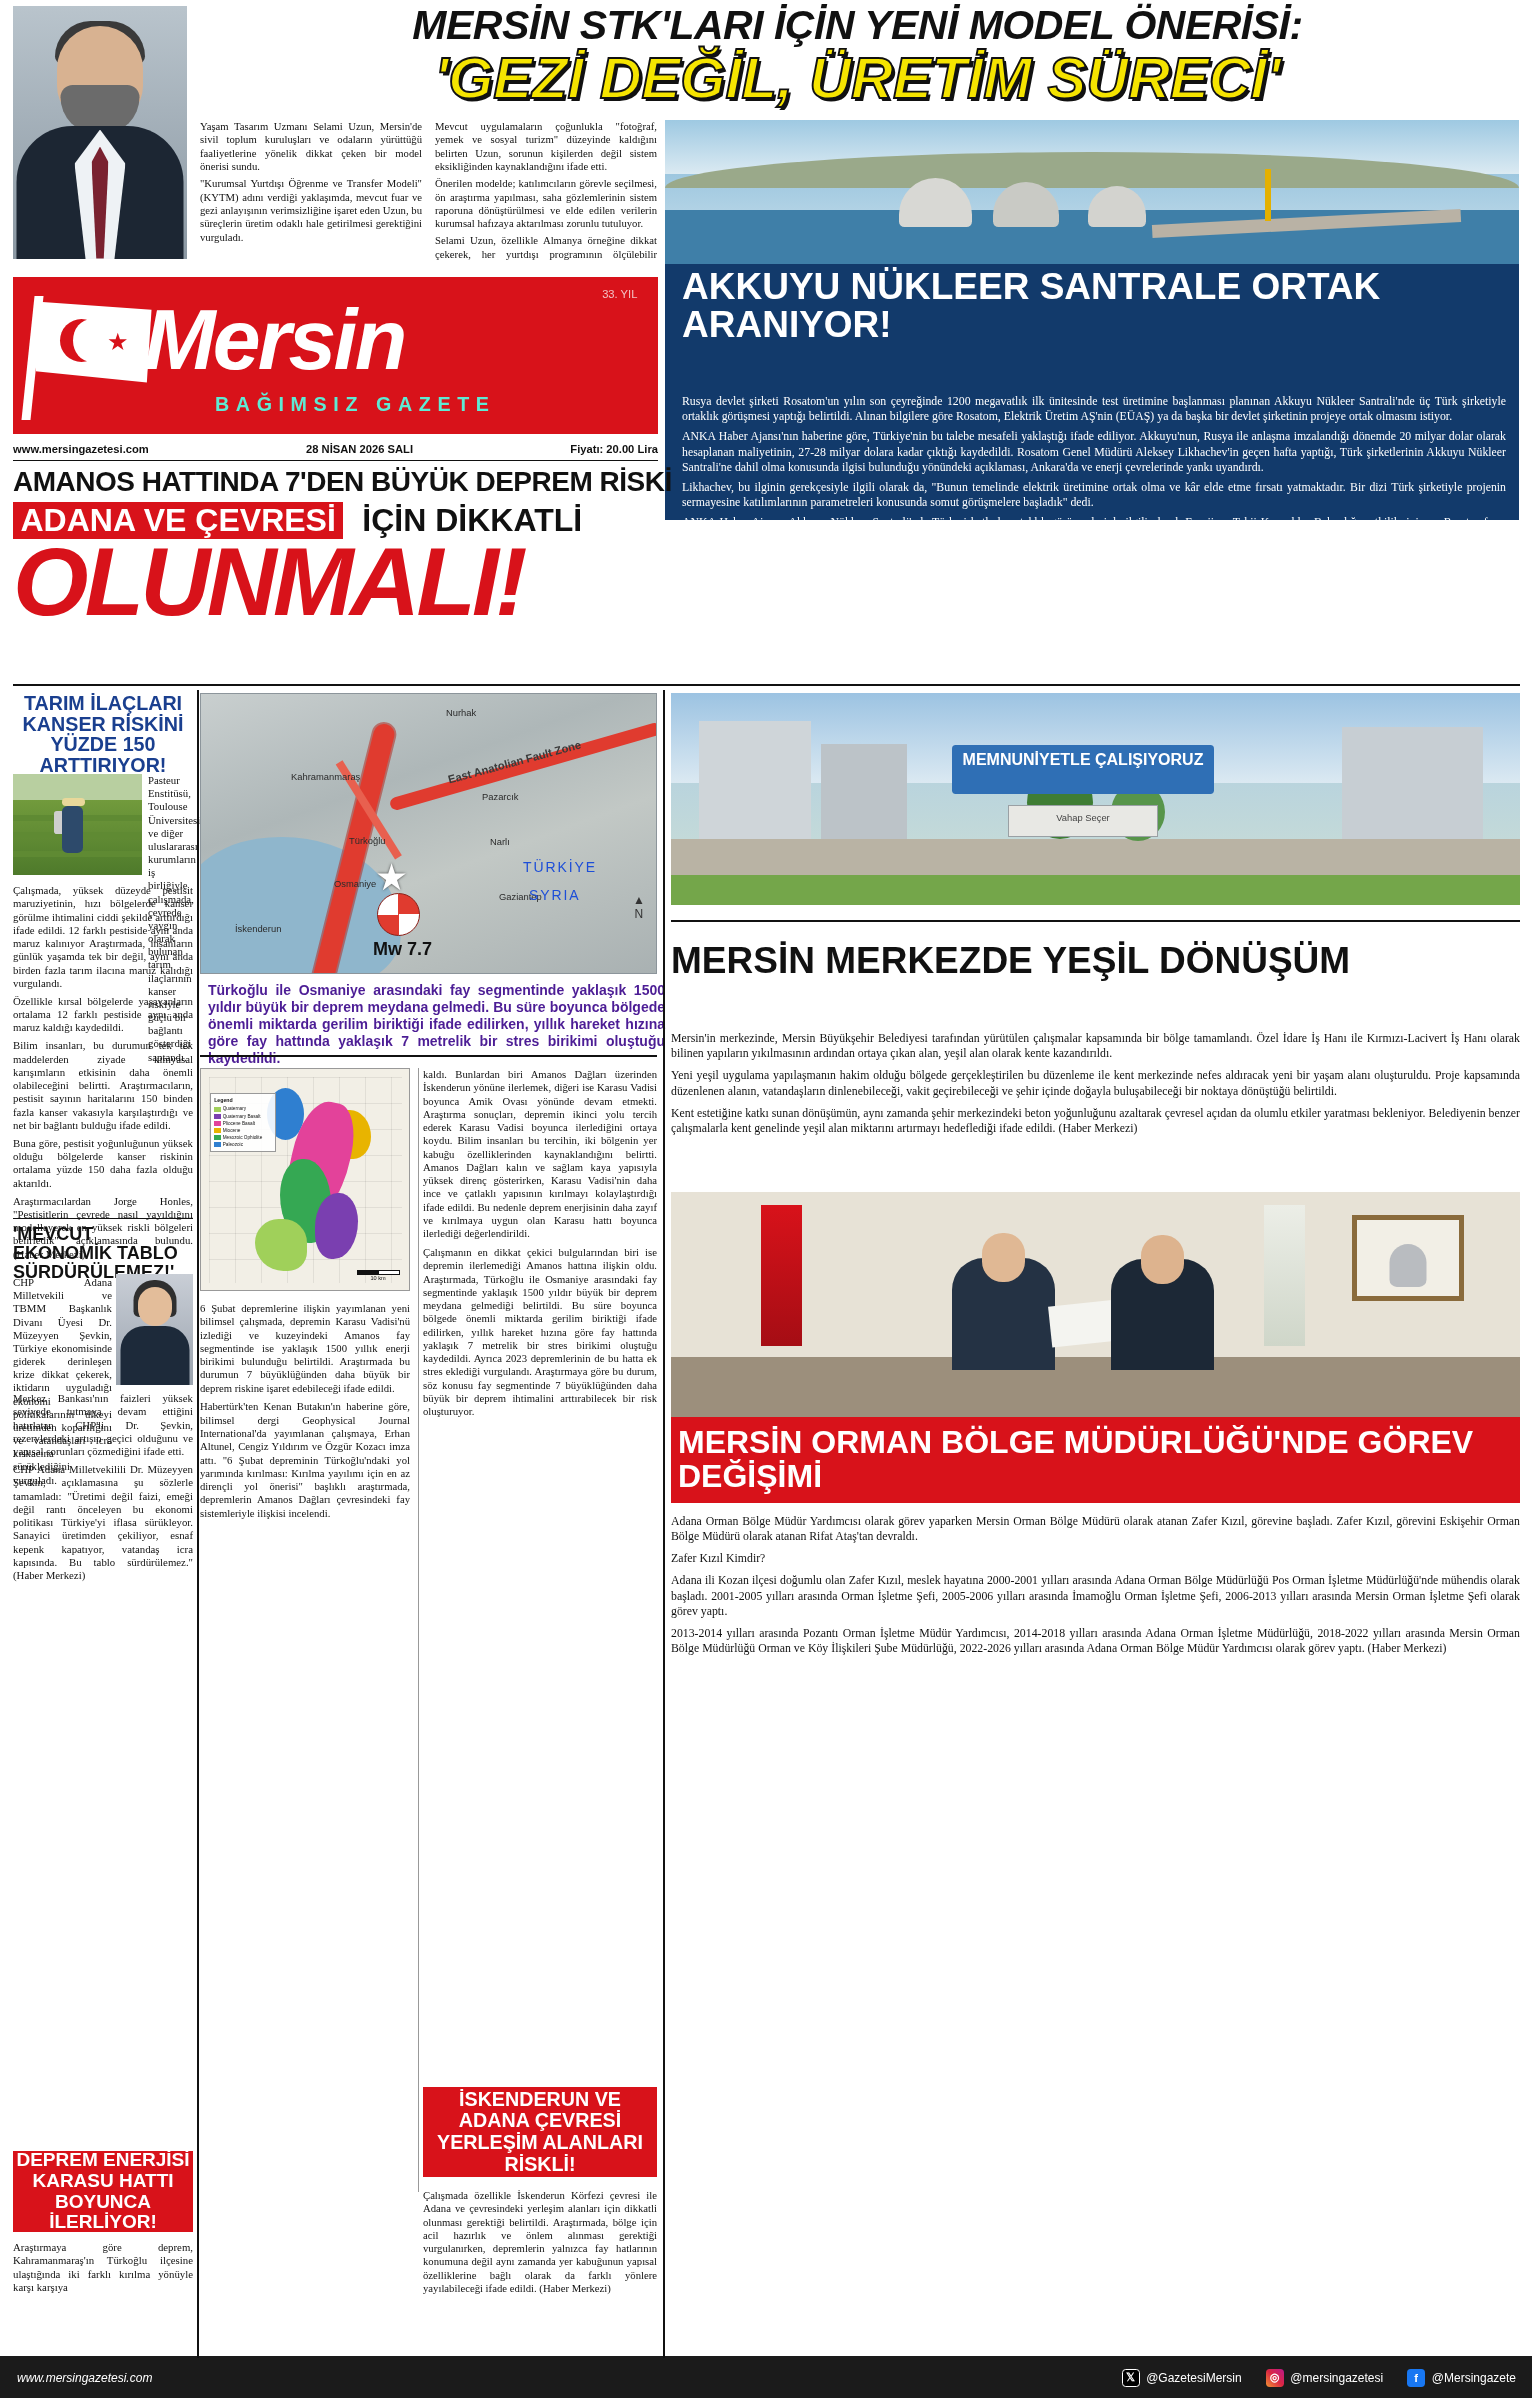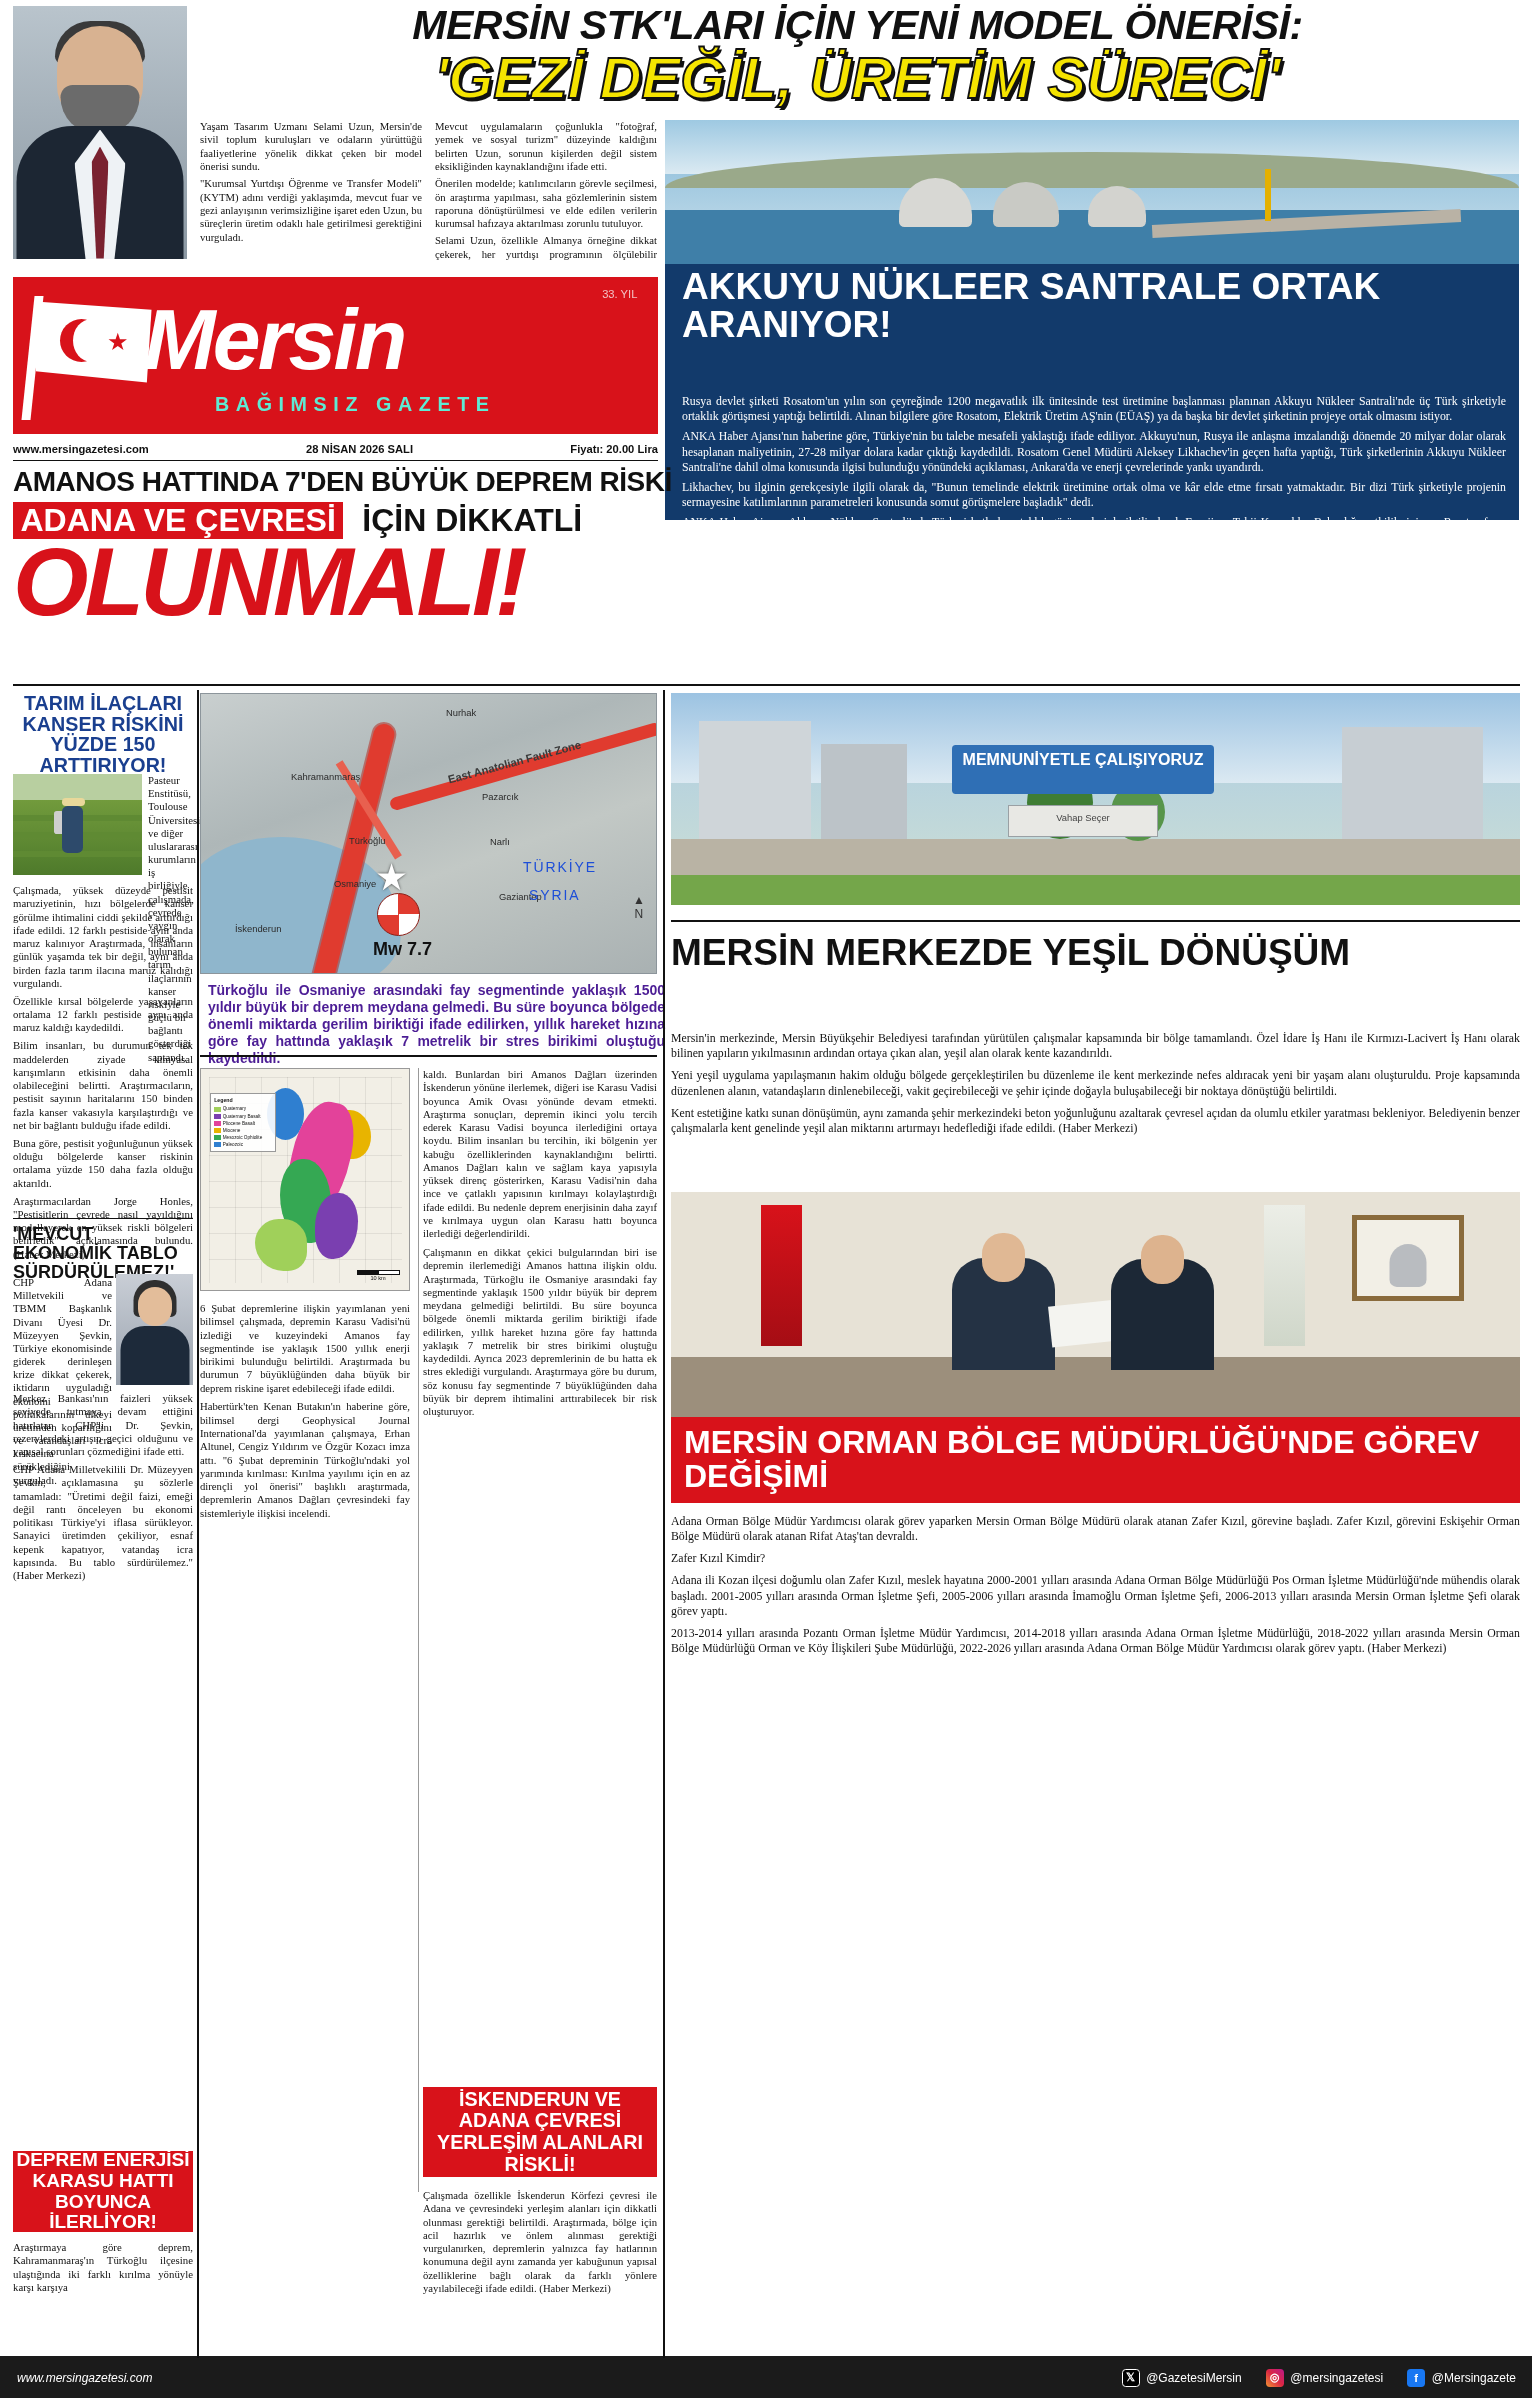--- a/index.html
+++ b/index.html
@@ -179,7 +179,7 @@
   .gp-plate { position:absolute; left:337px; top:112px; width:150px; height:32px; background:#e8e8e4; border:1.9px solid #9aa0a4; }
   .gp-plate span { display:block; text-align:center; font-size:9.4px; font-family:"Liberation Sans", sans-serif; padding-top:5.6px; color:#444; }
 
-  .merkez-title { position:absolute; left:671px; top:920px; width:849px; font-family:"Liberation Sans", sans-serif; font-weight:bold; font-size:37px; line-height:1.04; color:#111; border-top:2.8px solid #111; padding-top:12px; }
+  .merkez-title { position:absolute; left:671px; top:920px; width:849px; font-family:"Liberation Sans", sans-serif; font-weight:bold; font-size:37px; line-height:1.04; color:#111; border-top:2.8px solid #111; padding-top:20px; }
   .merkez-body { position:absolute; left:671px; top:1031px; width:849px; font-size:11.8px; line-height:1.30; text-align:justify; column-count:1; }
   .merkez-body p { margin:0 0 6.6px 0; }
 

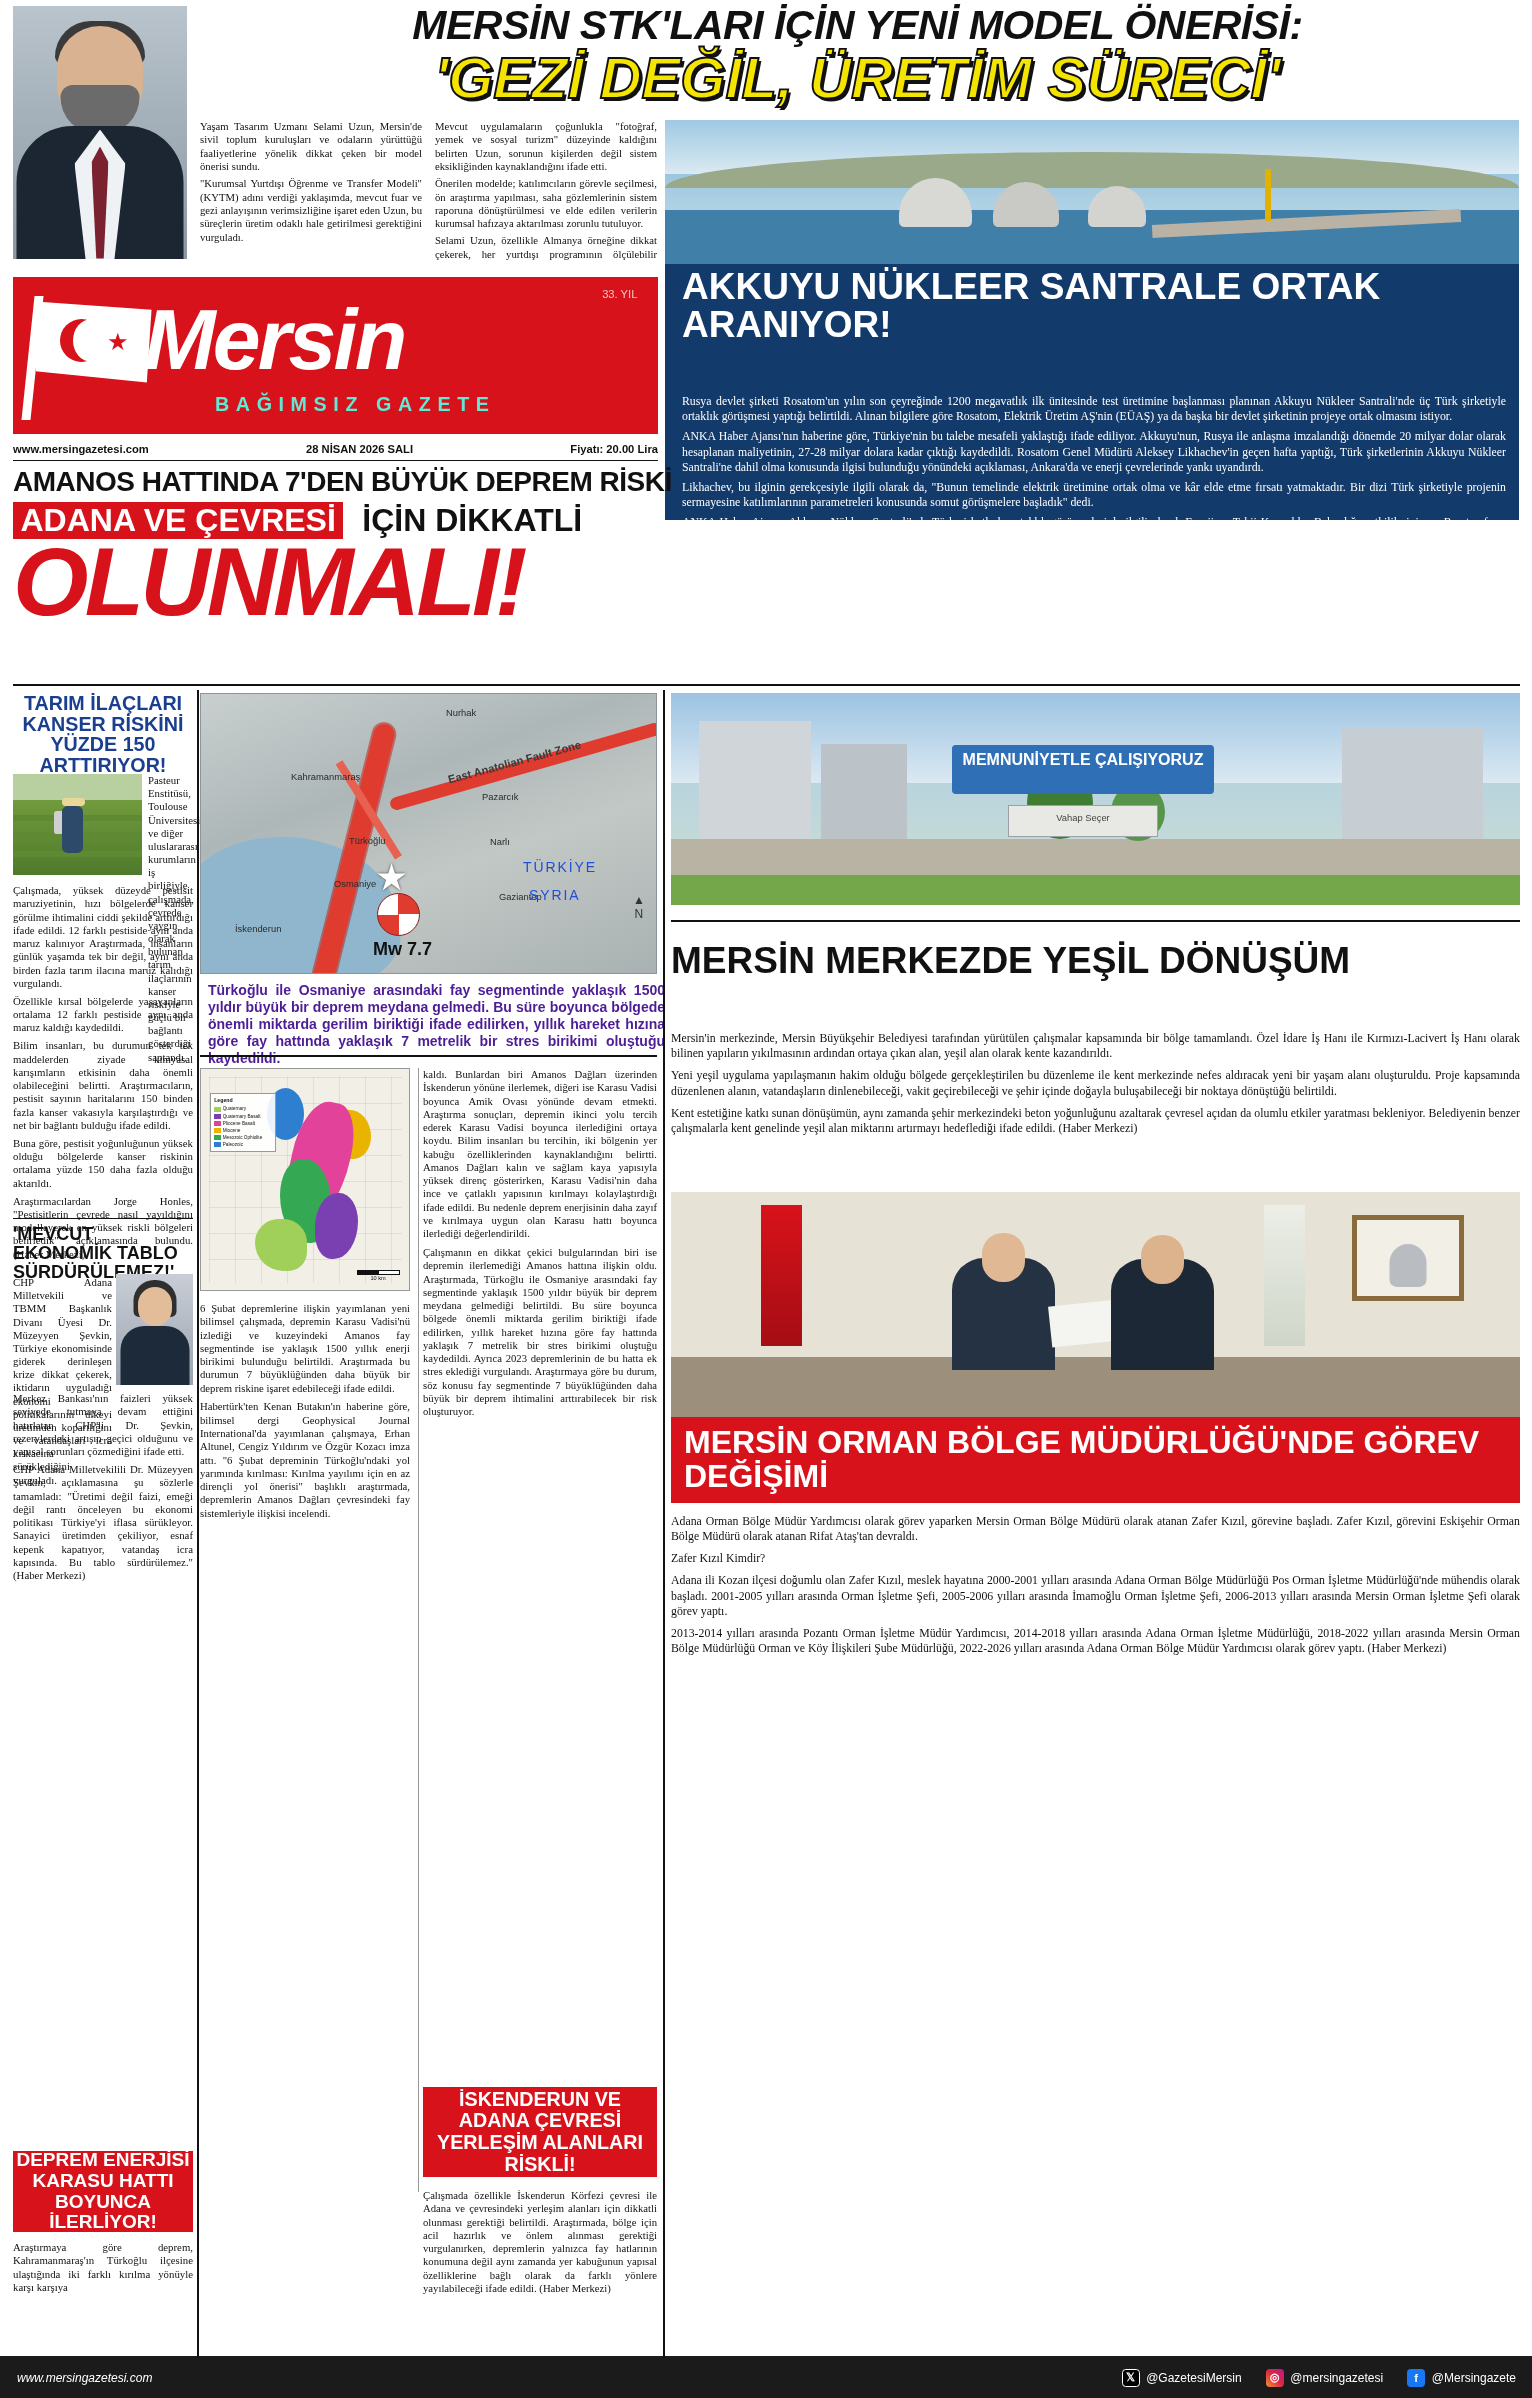--- a/index.html
+++ b/index.html
@@ -198,7 +198,7 @@
   .op-doc { position:absolute; left:379px; top:111px; width:69px; height:41px; background:#f4f4f0; transform:rotate(-6deg); }
 
   .orman-band { position:absolute; left:671px; top:1417px; width:849px; height:86px; background:#d8121a; color:#fff; display:flex; align-items:center; }
-  .orman-band div { font-family:"Liberation Sans", sans-serif; font-weight:bold; font-size:32px; line-height:1.06; padding-left:13px; }
+  .orman-band div { font-family:"Liberation Sans", sans-serif; font-weight:bold; font-size:32px; line-height:1.06; padding-left:7px; }
   .orman-body { position:absolute; left:671px; top:1514px; width:849px; font-size:11.8px; line-height:1.30; text-align:justify; }
   .orman-body p { margin:0 0 6.6px 0; }
 

